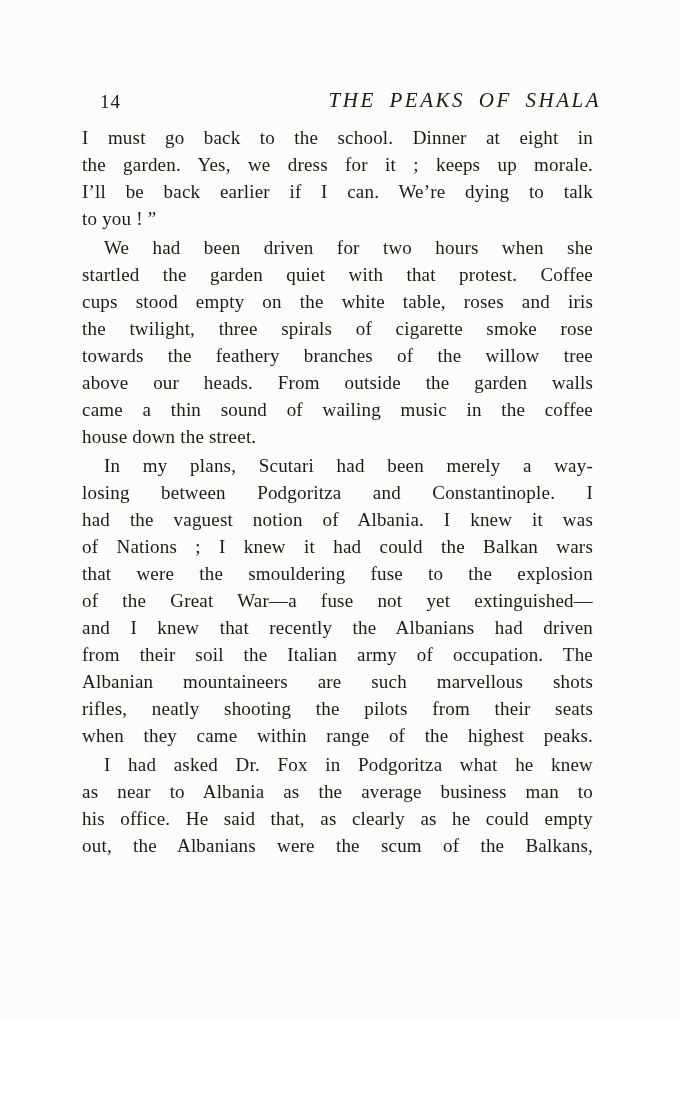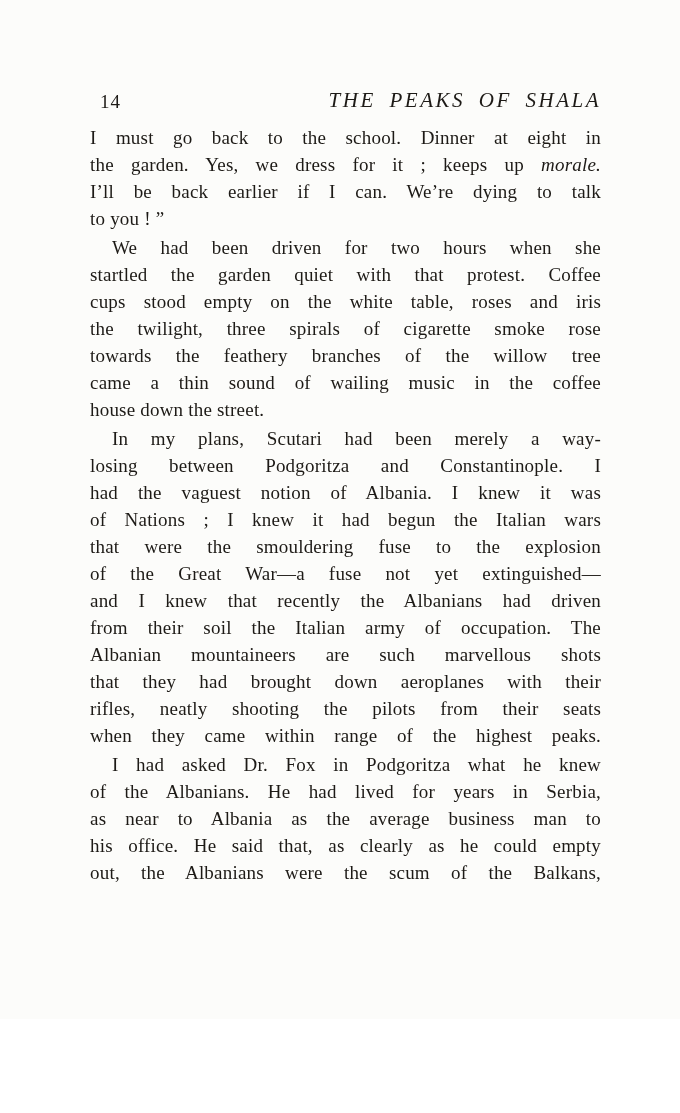--- a/index.html
+++ b/index.html
@@ -39,7 +39,7 @@
   }
   .text-block {
     position: absolute;
-    left: 90px;
+    left: 82px;
     top: 124px;
     width: 511px;
   }

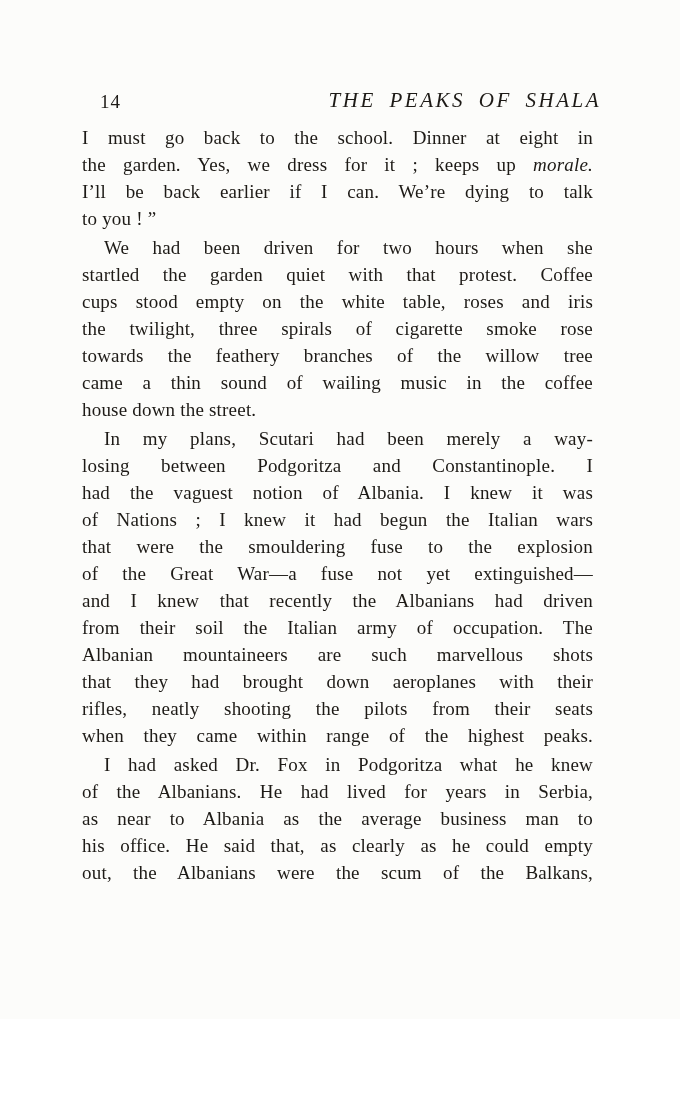--- a/index.html
+++ b/index.html
@@ -56,7 +56,7 @@
   }
   .line.no-fill { text-align-last: left; }
   .line.indent { text-indent: 22px; }
-  .italic { font-style: italic; }
+  .italic { }
 </style>
 </head>
 <body>

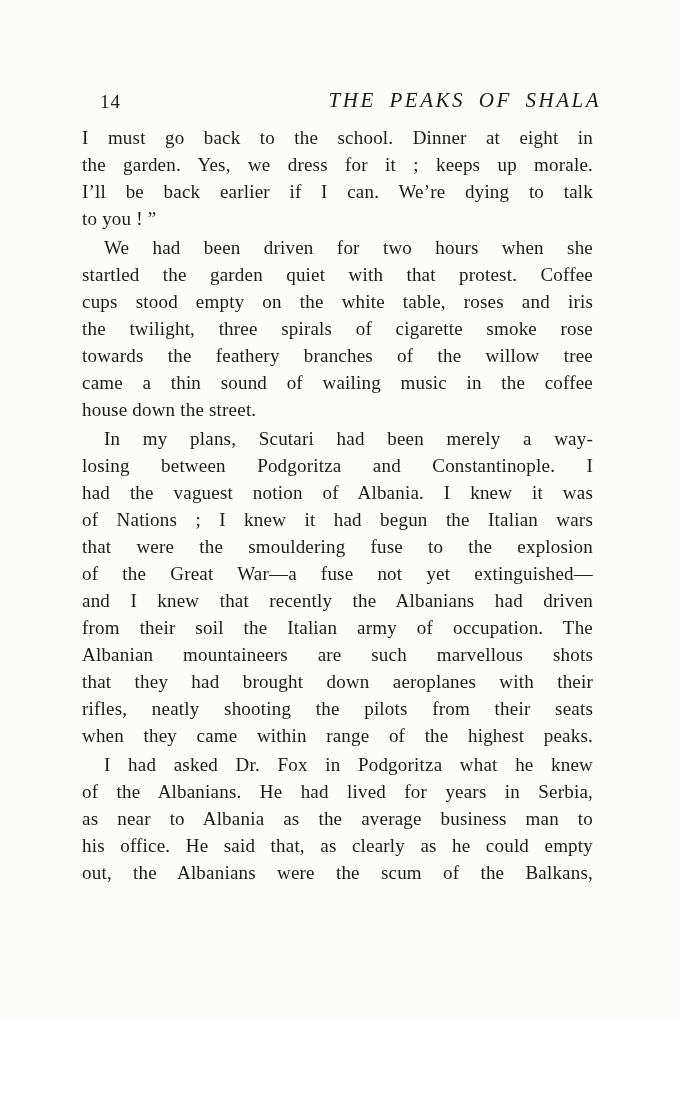--- a/index.html
+++ b/index.html
@@ -77,6 +77,7 @@
         <div class="line"><span>cups stood empty on the white table, roses and iris</span></div>
         <div class="line"><span>the twilight, three spirals of cigarette smoke rose</span></div>
         <div class="line"><span>towards the feathery branches of the willow tree</span></div>
+        <div class="line"><span>above our heads.  From outside the garden walls</span></div>
         <div class="line"><span>came a thin sound of wailing music in the coffee</span></div>
         <div class="line no-fill"><span>house down the street.</span></div>
       </div>

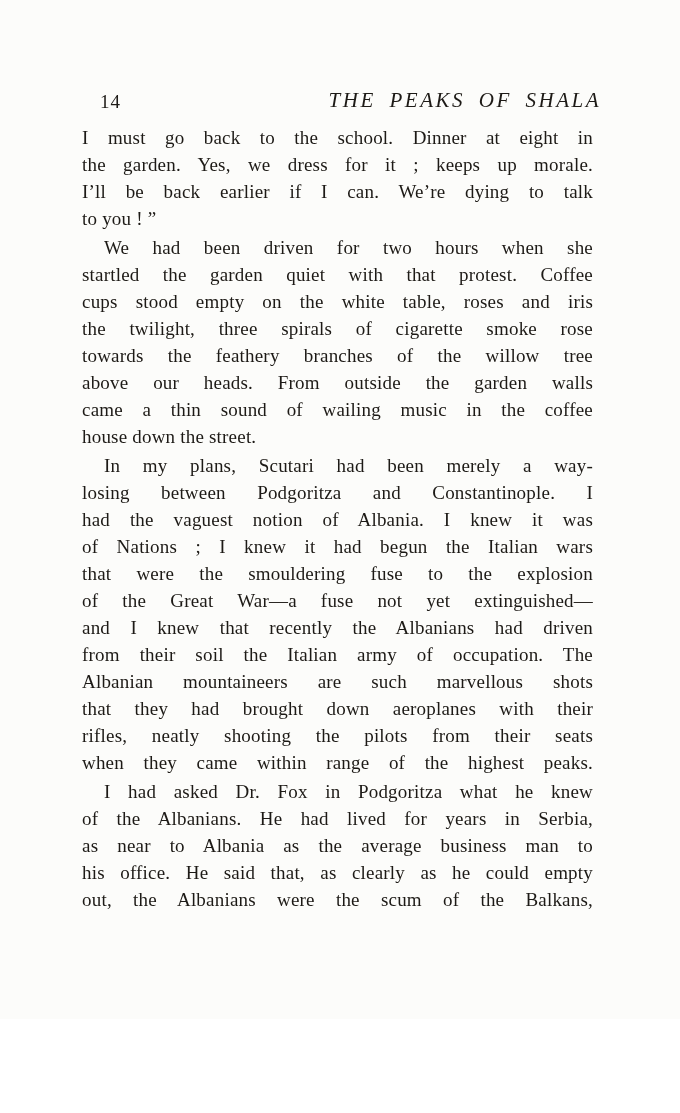--- a/index.html
+++ b/index.html
@@ -85,7 +85,7 @@
         <div class="line indent"><span>In my plans, Scutari had been merely a way-</span></div>
         <div class="line"><span>losing between Podgoritza and Constantinople.  I</span></div>
         <div class="line"><span>had the vaguest notion of Albania.  I knew it was</span></div>
-        <div class="line"><span>of Nations ;  I knew it had begun the Italian wars</span></div>
+        <div class="line"><span>of Nations ;  I knew it had could the Balkan wars</span></div>
         <div class="line"><span>that were the smouldering fuse to the explosion</span></div>
         <div class="line"><span>of the Great War—a fuse not yet extinguished—</span></div>
         <div class="line"><span>and I knew that recently the Albanians had driven</span></div>

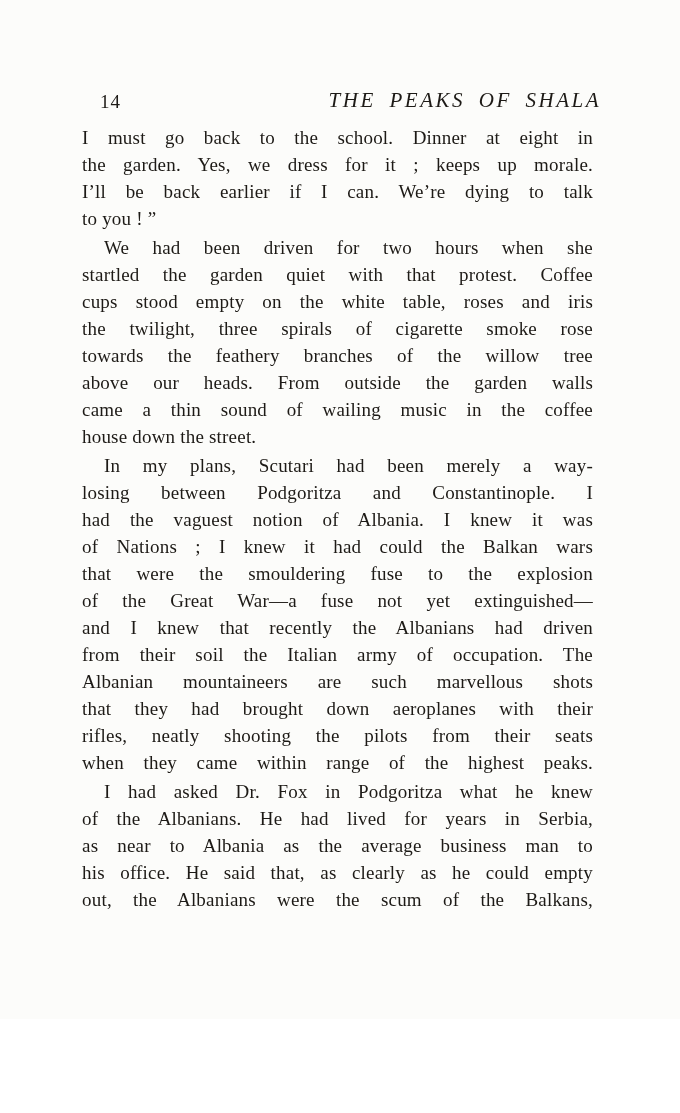--- a/index.html
+++ b/index.html
@@ -91,7 +91,6 @@
         <div class="line"><span>and I knew that recently the Albanians had driven</span></div>
         <div class="line"><span>from their soil the Italian army of occupation.  The</span></div>
         <div class="line"><span>Albanian mountaineers are such marvellous shots</span></div>
-        <div class="line"><span>that they had brought down aeroplanes with their</span></div>
         <div class="line"><span>rifles, neatly shooting the pilots from their seats</span></div>
         <div class="line"><span>when they came within range of the highest peaks.</span></div>
       </div>

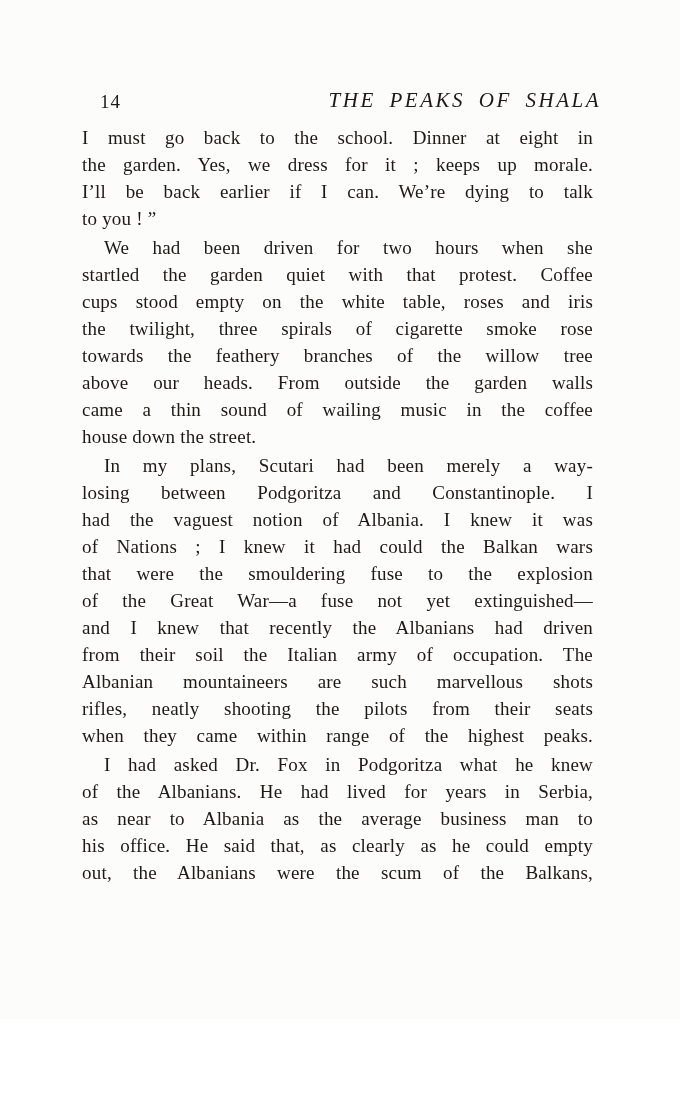--- a/index.html
+++ b/index.html
@@ -96,7 +96,6 @@
       </div>
       <div class="para">
         <div class="line indent"><span>I had asked Dr. Fox in Podgoritza what he knew</span></div>
-        <div class="line"><span>of the Albanians.  He had lived for years in Serbia,</span></div>
         <div class="line"><span>as near to Albania as the average business man to</span></div>
         <div class="line"><span>his office.  He said that, as clearly as he could empty</span></div>
         <div class="line"><span>out, the Albanians were the scum of the Balkans,</span></div>

